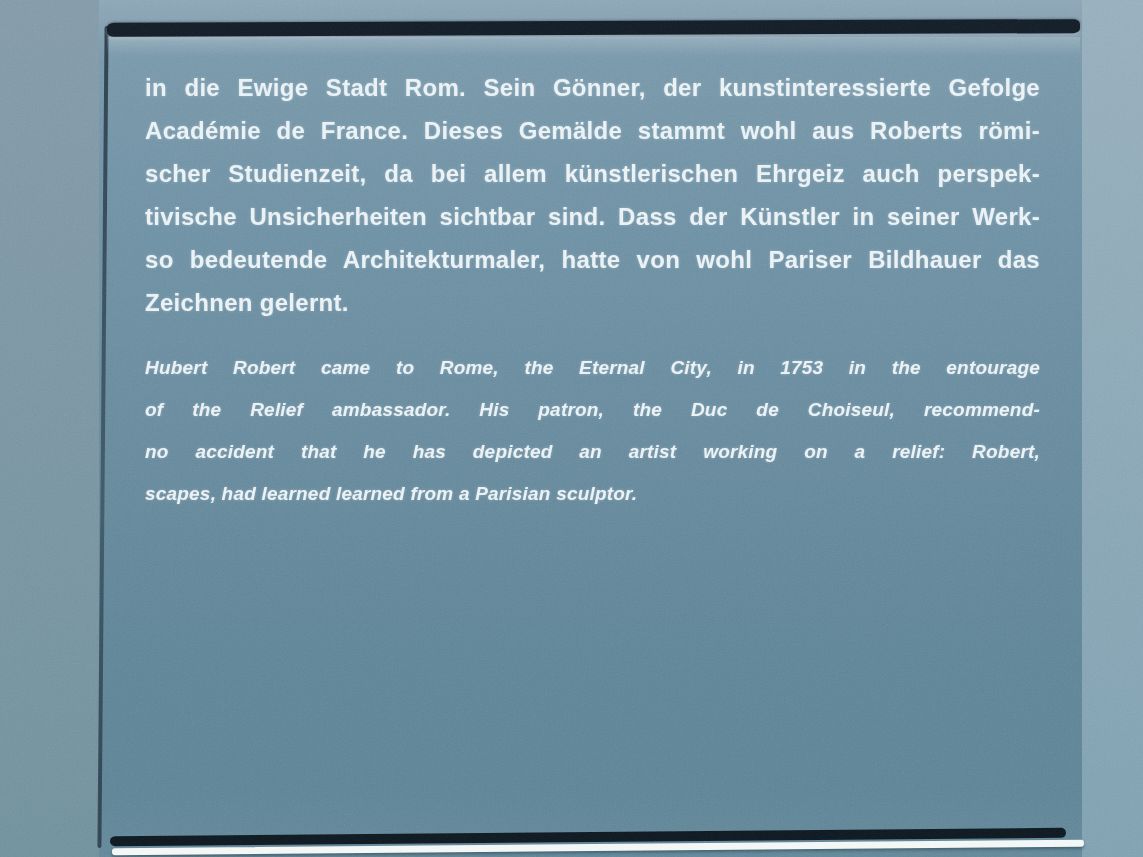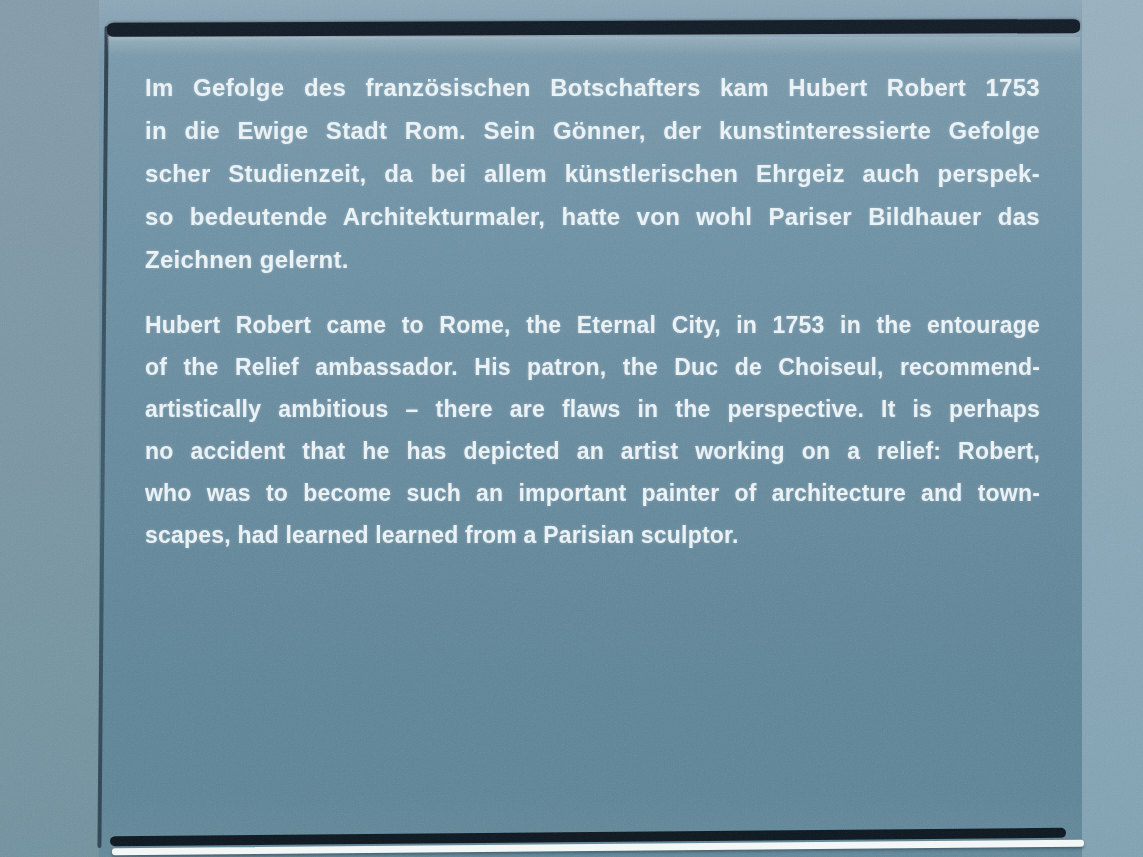--- a/index.html
+++ b/index.html
@@ -84,7 +84,6 @@
 
   <div class="layer text-block">
     <div class="para de">
-      <div class="line">Im Gefolge des französischen Botschafters kam Hubert Robert 1753</div>
       <div class="line">in die Ewige Stadt Rom. Sein Gönner, der kunstinteressierte Gefolge</div>
       <div class="line">scher Studienzeit, da bei allem künstlerischen Ehrgeiz auch perspek-</div>
       <div class="line">so bedeutende Architekturmaler, hatte von wohl Pariser Bildhauer das</div>

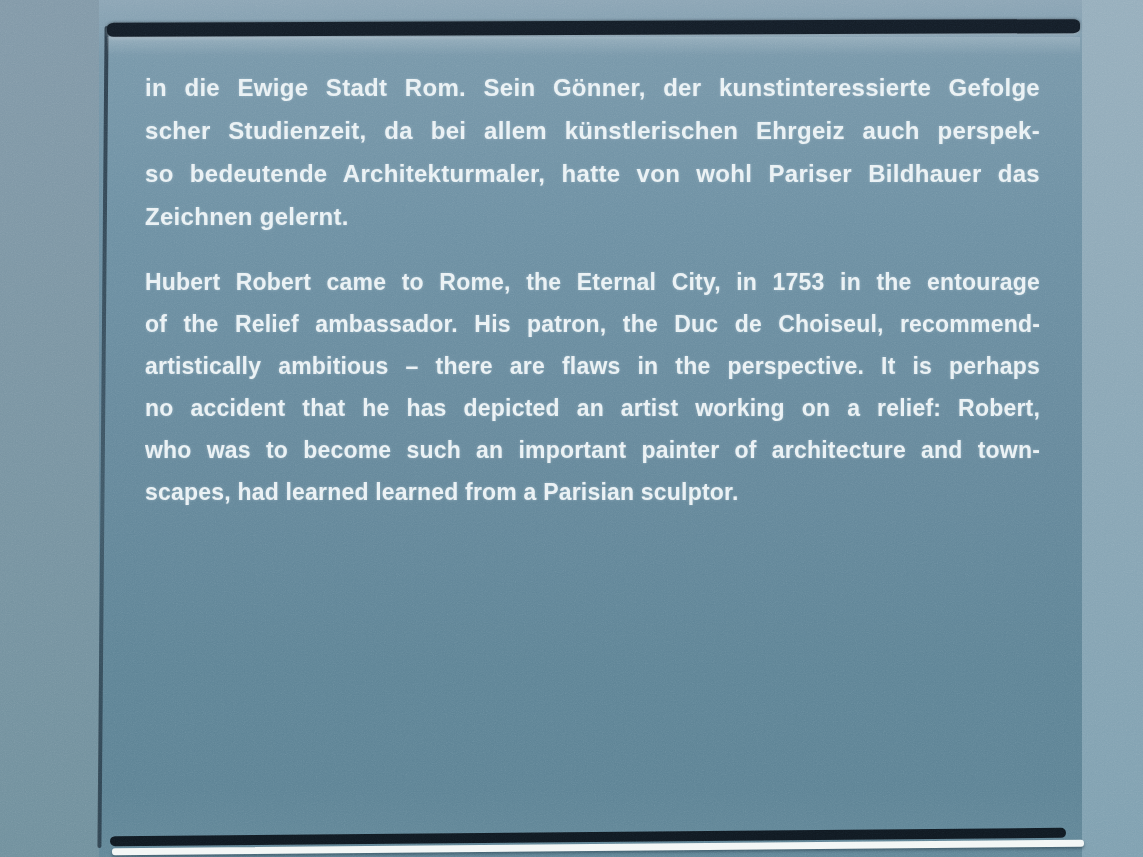--- a/index.html
+++ b/index.html
@@ -85,6 +85,7 @@
   <div class="layer text-block">
     <div class="para de">
       <div class="line">in die Ewige Stadt Rom. Sein Gönner, der kunstinteressierte Gefolge</div>
+      <div class="line">Académie de France. Dieses Gemälde stammt wohl aus Roberts römi-</div>
       <div class="line">scher Studienzeit, da bei allem künstlerischen Ehrgeiz auch perspek-</div>
       <div class="line">so bedeutende Architekturmaler, hatte von wohl Pariser Bildhauer das</div>
       <div class="line last">Zeichnen gelernt.</div>

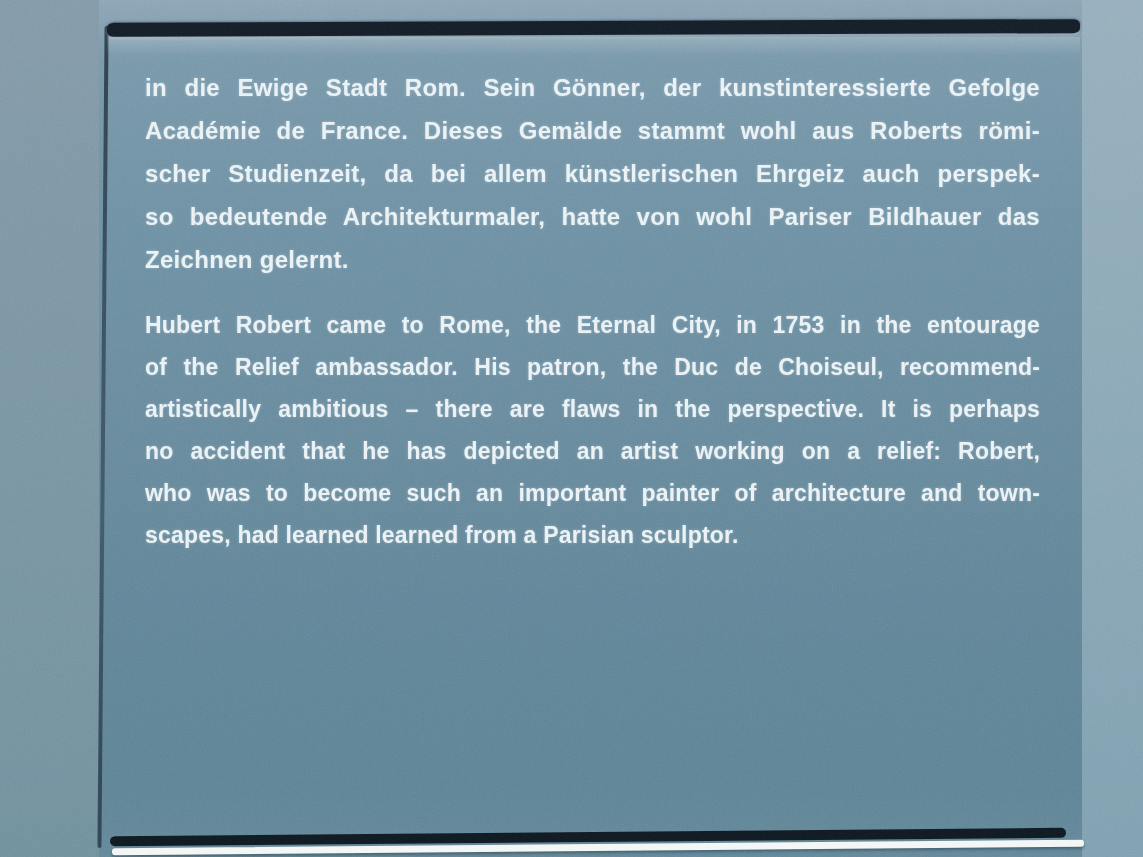--- a/index.html
+++ b/index.html
@@ -87,6 +87,7 @@
       <div class="line">in die Ewige Stadt Rom. Sein Gönner, der kunstinteressierte Gefolge</div>
       <div class="line">Académie de France. Dieses Gemälde stammt wohl aus Roberts römi-</div>
       <div class="line">scher Studienzeit, da bei allem künstlerischen Ehrgeiz auch perspek-</div>
+      <div class="line">tivische Unsicherheiten sichtbar sind. Dass der Künstler in seiner Werk-</div>
       <div class="line">so bedeutende Architekturmaler, hatte von wohl Pariser Bildhauer das</div>
       <div class="line last">Zeichnen gelernt.</div>
     </div>

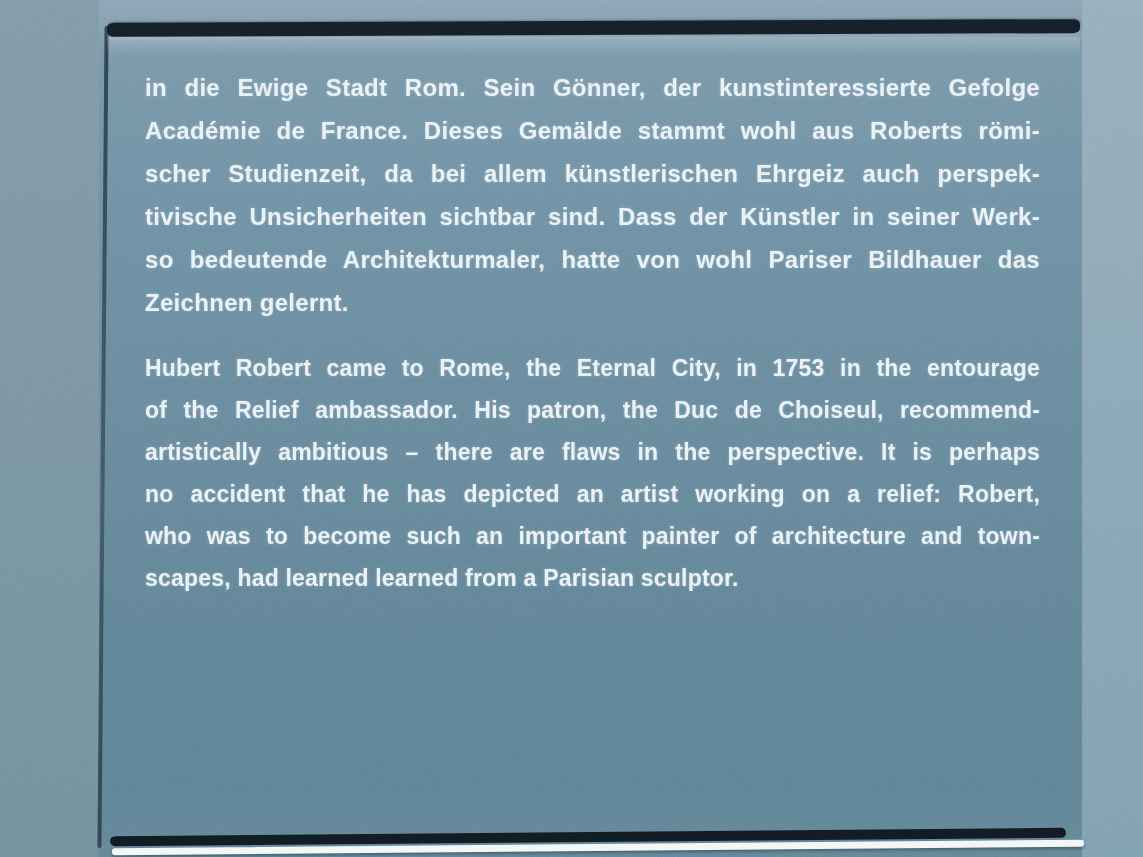--- a/index.html
+++ b/index.html
@@ -61,8 +61,8 @@
   }
   .en{margin-top:23px;}
   .en .line{
-    font-size:23px;line-height:42px;height:42px;
-    font-weight:bold;letter-spacing:.2px;
+    font-size:19px;line-height:42px;height:42px;
+    font-weight:bold;font-style:italic;letter-spacing:.2px;
   }
   .grain{
     left:0;top:0;width:1143px;height:857px;z-index:6;

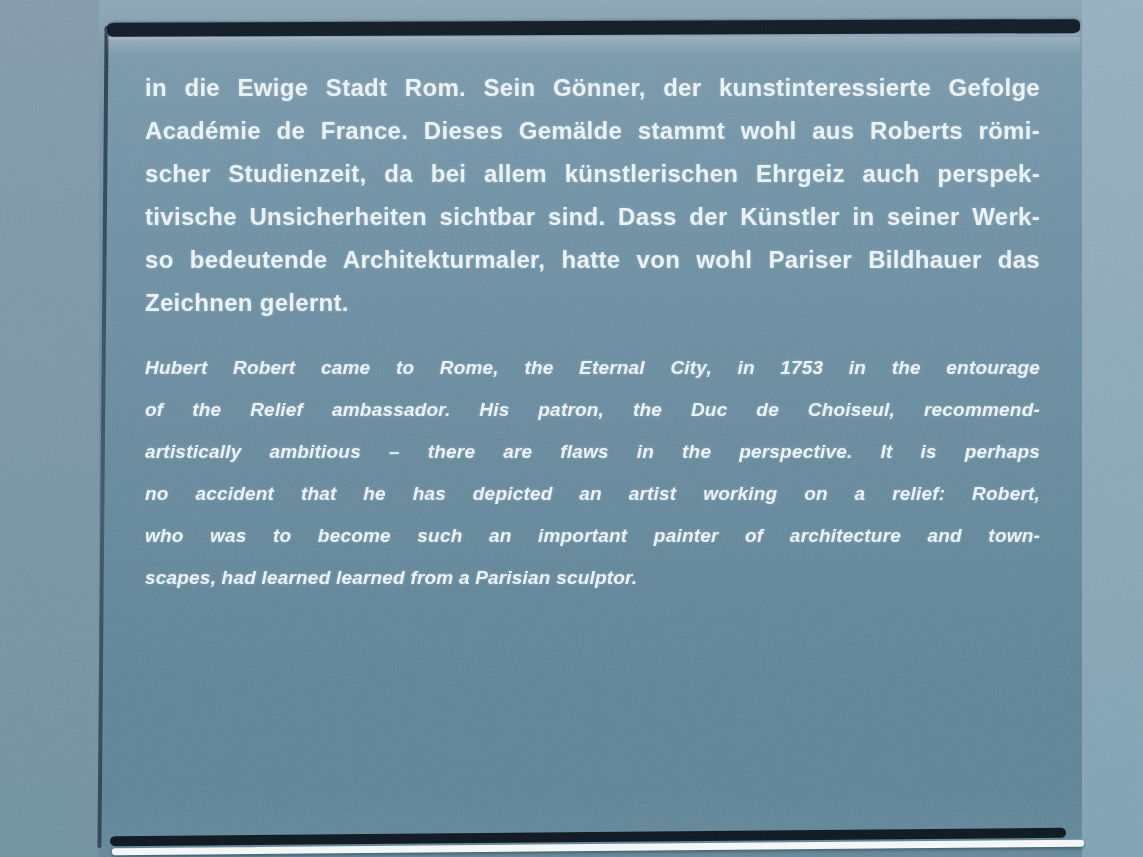--- a/index.html
+++ b/index.html
@@ -94,7 +94,6 @@
     <div class="para en">
       <div class="line">Hubert Robert came to Rome, the Eternal City, in 1753 in the entourage</div>
       <div class="line">of the Relief ambassador. His patron, the Duc de Choiseul, recommend-</div>
-      <div class="line">artistically ambitious – there are flaws in the perspective. It is perhaps</div>
       <div class="line">no accident that he has depicted an artist working on a relief: Robert,</div>
       <div class="line">who was to become such an important painter of architecture and town-</div>
       <div class="line last">scapes, had learned learned from a Parisian sculptor.</div>

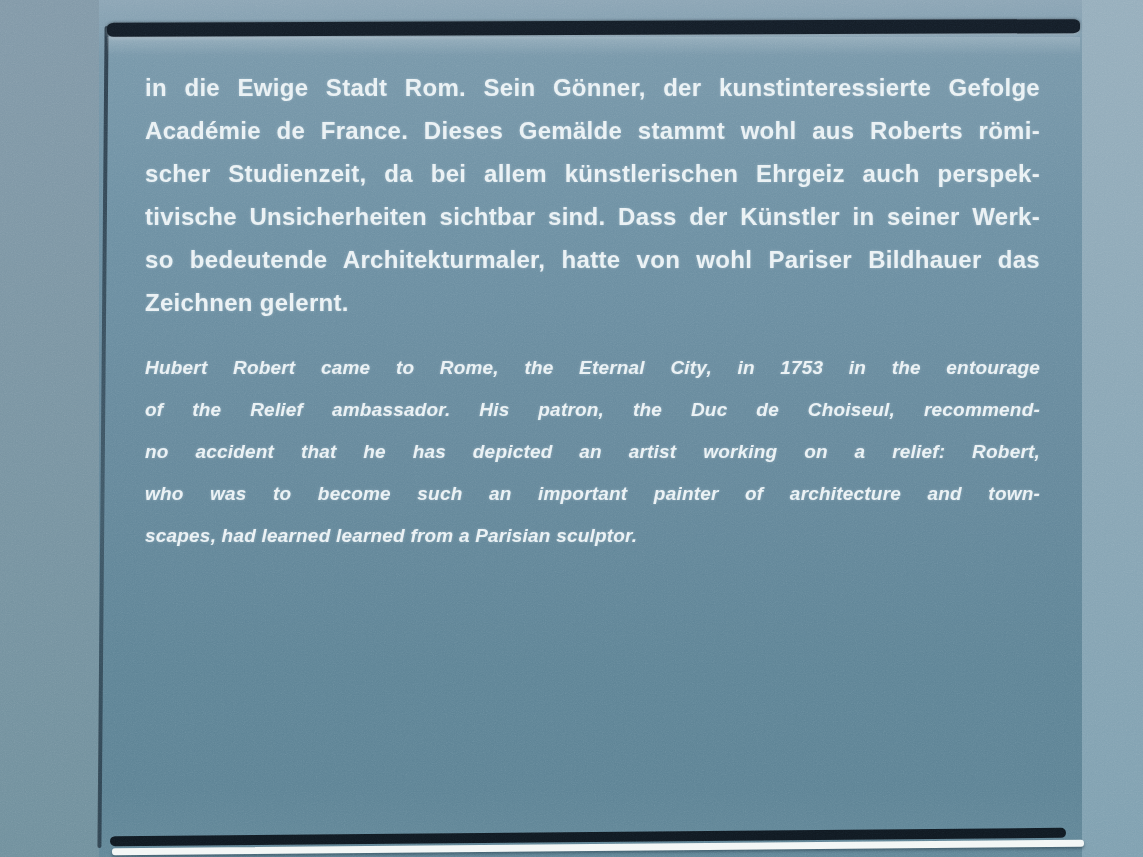--- a/index.html
+++ b/index.html
@@ -95,7 +95,6 @@
       <div class="line">Hubert Robert came to Rome, the Eternal City, in 1753 in the entourage</div>
       <div class="line">of the Relief ambassador. His patron, the Duc de Choiseul, recommend-</div>
       <div class="line">no accident that he has depicted an artist working on a relief: Robert,</div>
-      <div class="line">who was to become such an important painter of architecture and town-</div>
       <div class="line last">scapes, had learned learned from a Parisian sculptor.</div>
     </div>
   </div>

